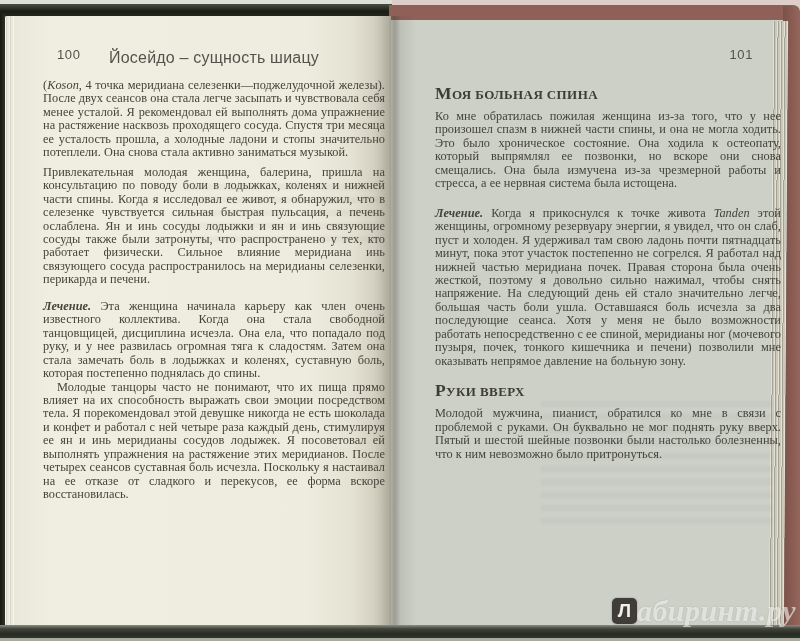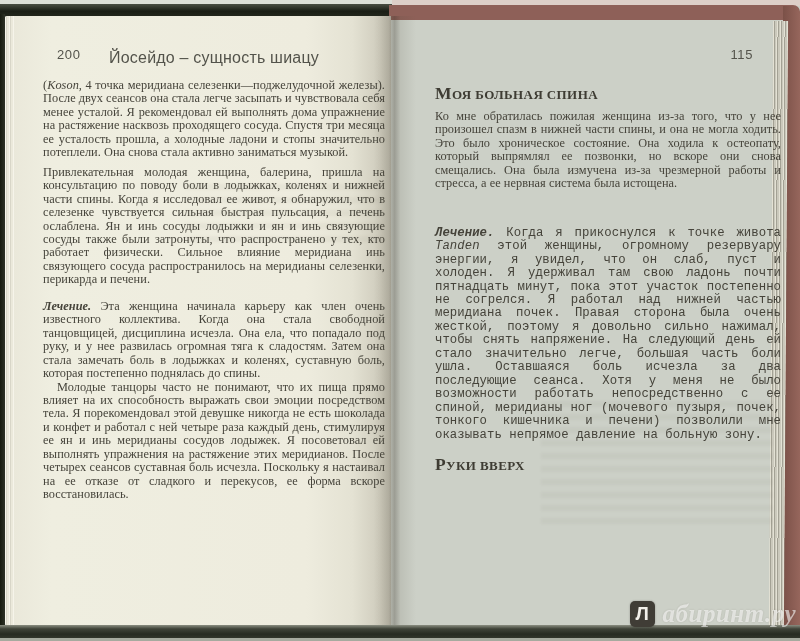--- a/index.html
+++ b/index.html
@@ -90,7 +90,7 @@
     <div class="show-through st-left"></div>
     <div class="content content-left">
       <div class="running-head">
-        <span class="pagenum pn-left">200</span>
+        <span class="pagenum pn-left">100</span>
         <span class="rh-title">Йосейдо – сущность шиацу</span>
       </div>
       <p class="intro"><span>(</span><em>Koson</em><span>, 4 точка меридиана селезенки—поджелудочной железы). После двух сеансов она стала легче засыпать и чувствовала себя менее усталой. Я рекомендовал ей выполнять дома упражнение на растяжение насквозь проходящего сосуда. Спустя три месяца ее усталость прошла, а холодные ладони и стопы значительно потеплели. Она снова стала активно заниматься музыкой.</span></p>

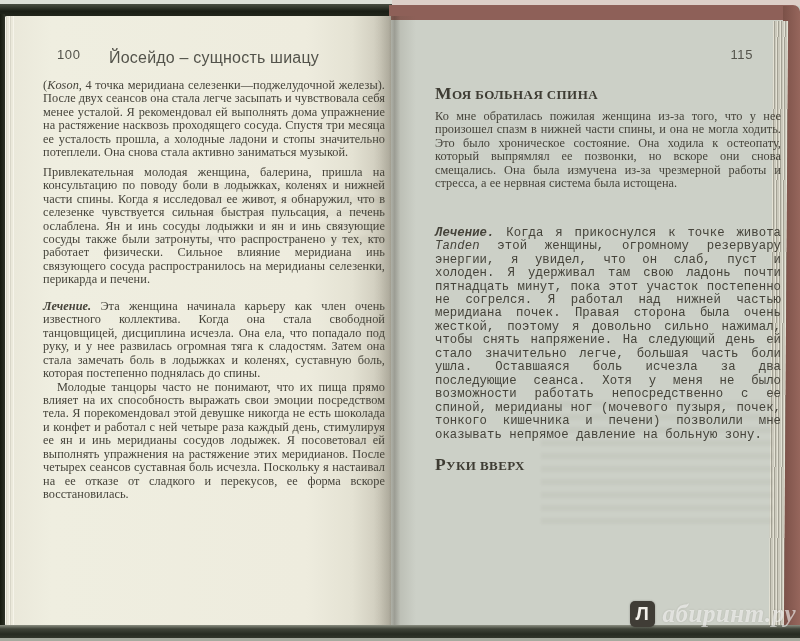--- a/index.html
+++ b/index.html
@@ -104,7 +104,7 @@
     <div class="show-through st-right"></div>
     <div class="content content-right">
       <div class="running-head">
-        <span class="pagenum pn-right">115</span>
+        <span class="pagenum pn-right">101</span>
       </div>
       <h2 class="sec-heading h-mt21">Моя больная спина</h2>
       <p class="after-heading">Ко мне обратилась пожилая женщина из-за того, что у нее произошел спазм в нижней части спины, и она не могла ходить. Это было хроническое состояние. Она ходила к остеопату, который выпрямлял ее позвонки, но вскоре они снова смещались. Она была измучена из-за чрезмерной работы и стресса, а ее нервная система была истощена.</p>

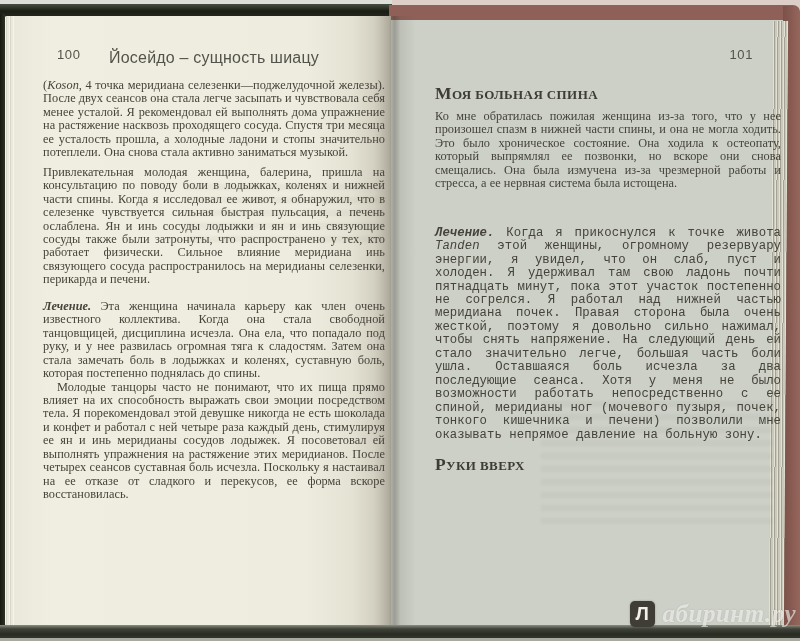--- a/index.html
+++ b/index.html
@@ -58,7 +58,7 @@
   .h-mt12{margin-top:12px;}
   .after-heading{margin-top:6px;}
   .treatment{margin-top:13px;}
-  .treatment-mt20{margin-top:36px;font-family:Liberation Mono, monospace;}
+  .treatment-mt20{margin-top:16px;}
   .indent{text-indent:14px;}
   .tlabel{font-weight:700;font-style:italic;}
   em{font-style:italic;}

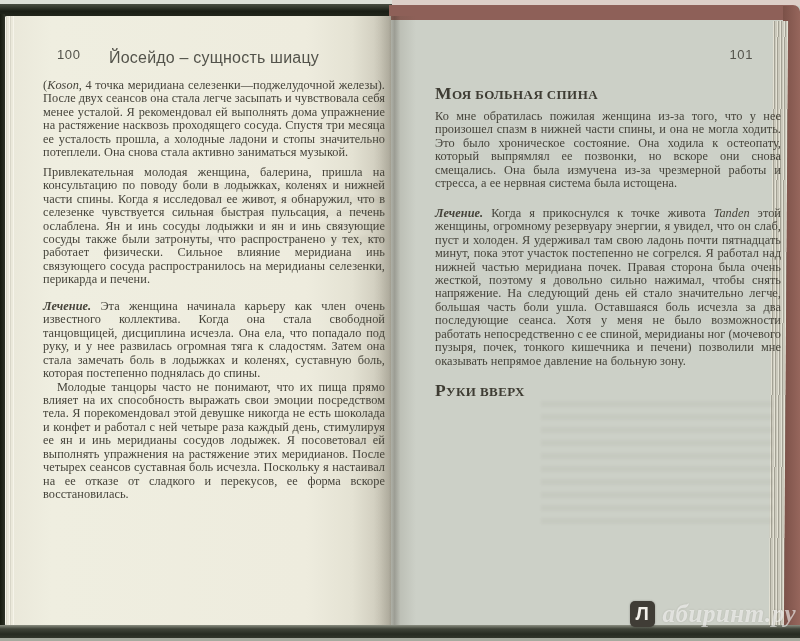--- a/index.html
+++ b/index.html
@@ -110,6 +110,7 @@
       <p class="after-heading">Ко мне обратилась пожилая женщина из-за того, что у нее произошел спазм в нижней части спины, и она не могла ходить. Это было хроническое состояние. Она ходила к остеопату, который выпрямлял ее позвонки, но вскоре они снова смещались. Она была измучена из-за чрезмерной работы и стресса, а ее нервная система была истощена.</p>
       <p class="treatment treatment-mt20"><strong class="tlabel">Лечение.</strong><span> Когда я прикоснулся к точке живота </span><em>Tanden</em><span> этой женщины, огромному резервуару энергии, я увидел, что он слаб, пуст и холоден. Я удерживал там свою ладонь почти пятнадцать минут, пока этот участок постепенно не согрелся. Я работал над нижней частью меридиана почек. Правая сторона была очень жесткой, поэтому я довольно сильно нажимал, чтобы снять напряжение. На следующий день ей стало значительно легче, большая часть боли ушла. Оставшаяся боль исчезла за два последующие сеанса. Хотя у меня не было возможности работать непосредственно с ее спиной, меридианы ног (мочевого пузыря, почек, тонкого кишечника и печени) позволили мне оказывать непрямое давление на больную зону.</span></p>
       <h2 class="sec-heading h-mt12">Руки вверх</h2>
+      <p class="after-heading">Молодой мужчина, пианист, обратился ко мне в связи с проблемой с руками. Он буквально не мог поднять руку вверх. Пятый и шестой шейные позвонки были настолько болезненны, что к ним невозможно было притронуться.</p>
     </div>
   </div>
 

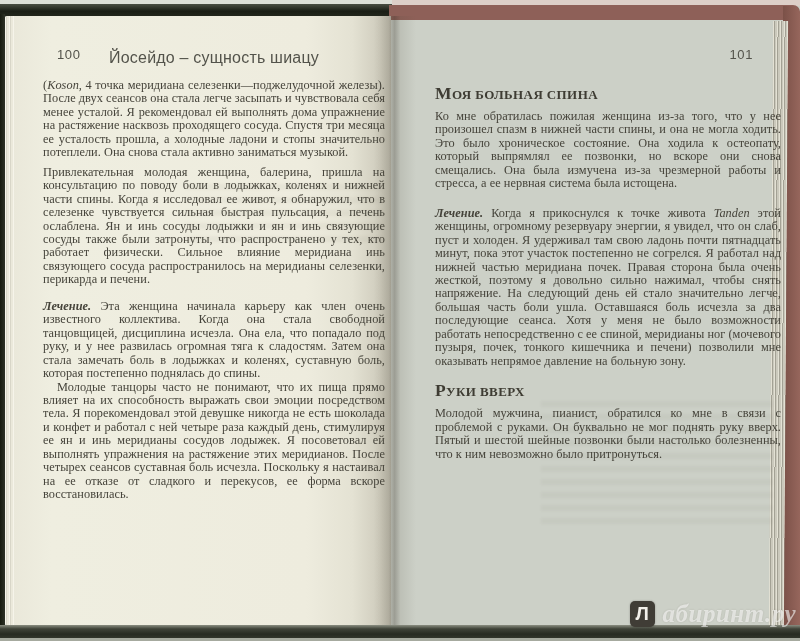--- a/index.html
+++ b/index.html
@@ -69,7 +69,7 @@
     color:#f2f0ea;font-family:"Liberation Sans",sans-serif;font-weight:700;font-size:19px;
     box-shadow:0 0 2px rgba(0,0,0,0.3);}
   .wm-text{font-family:"Liberation Serif",serif;font-style:italic;font-weight:700;
-    font-size:25px;color:rgba(255,255,255,0.58);margin-left:8px;letter-spacing:0.5px;
+    font-size:30px;color:rgba(255,255,255,0.58);margin-left:0;letter-spacing:0.5px;
     text-shadow:0 0 2px rgba(90,80,70,0.2);text-align:right;}
 </style>
 </head>

